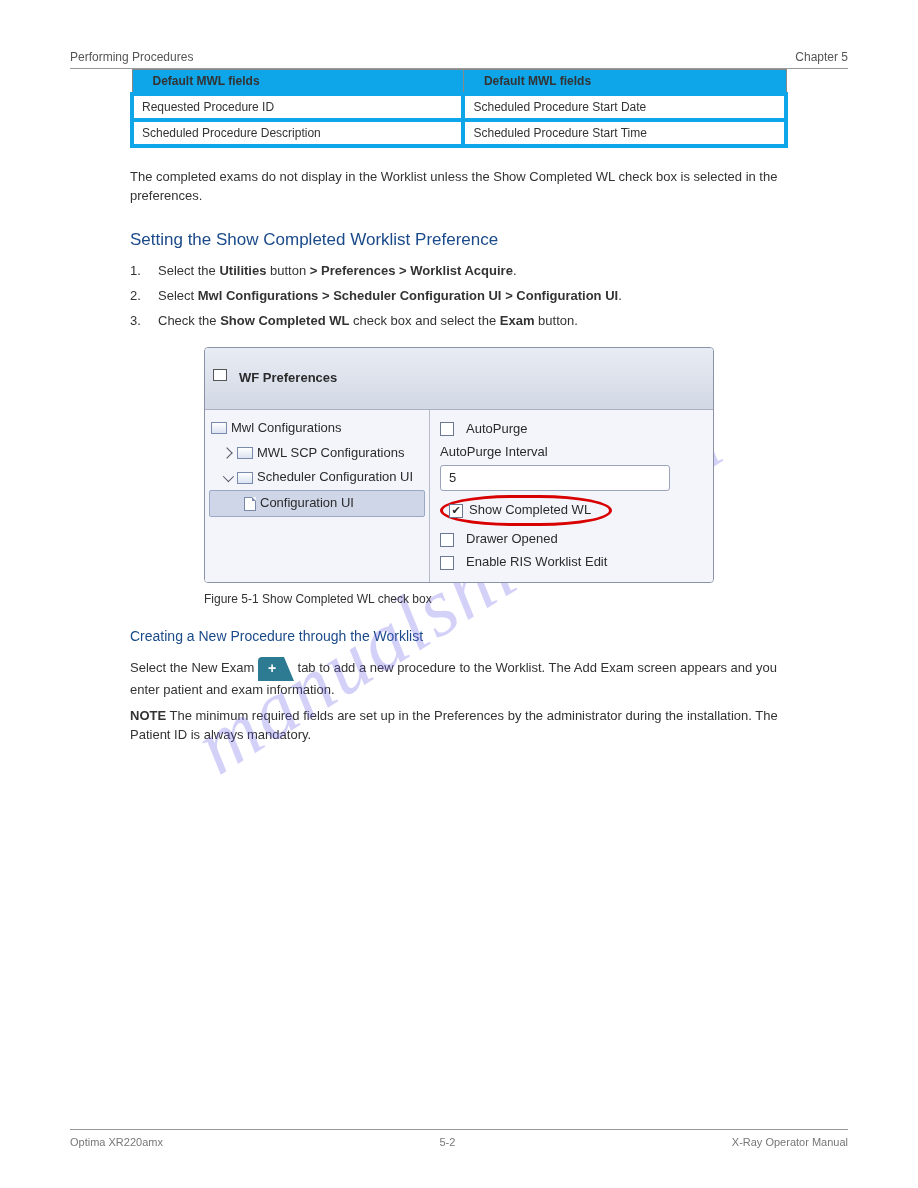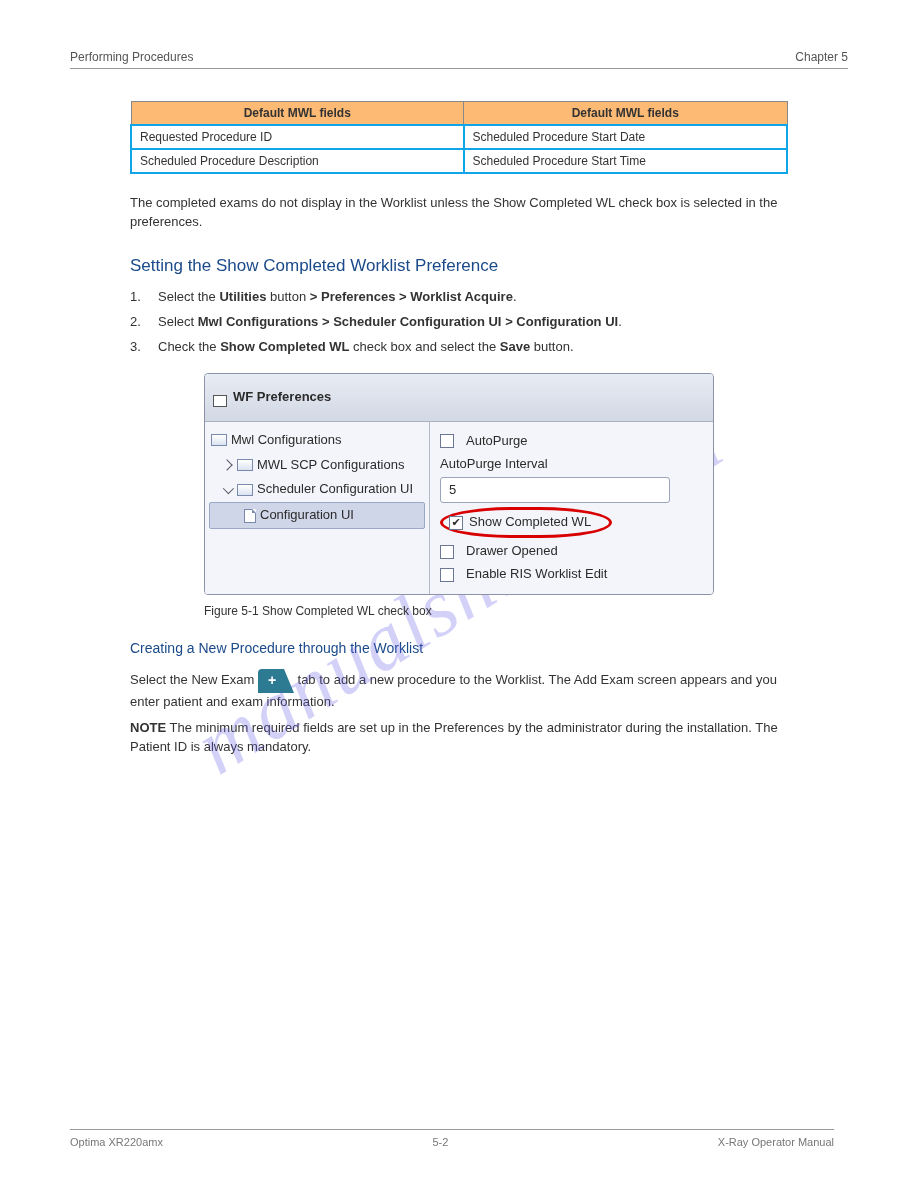--- a/index.html
+++ b/index.html
@@ -24,7 +24,7 @@
     color: #555;
     border-bottom: 1px solid #999;
     padding-bottom: 4px;
-    margin-bottom: 32px;
+    margin-bottom: 0;
   }
   .table-container {
     margin: 0 60px 20px 60px;

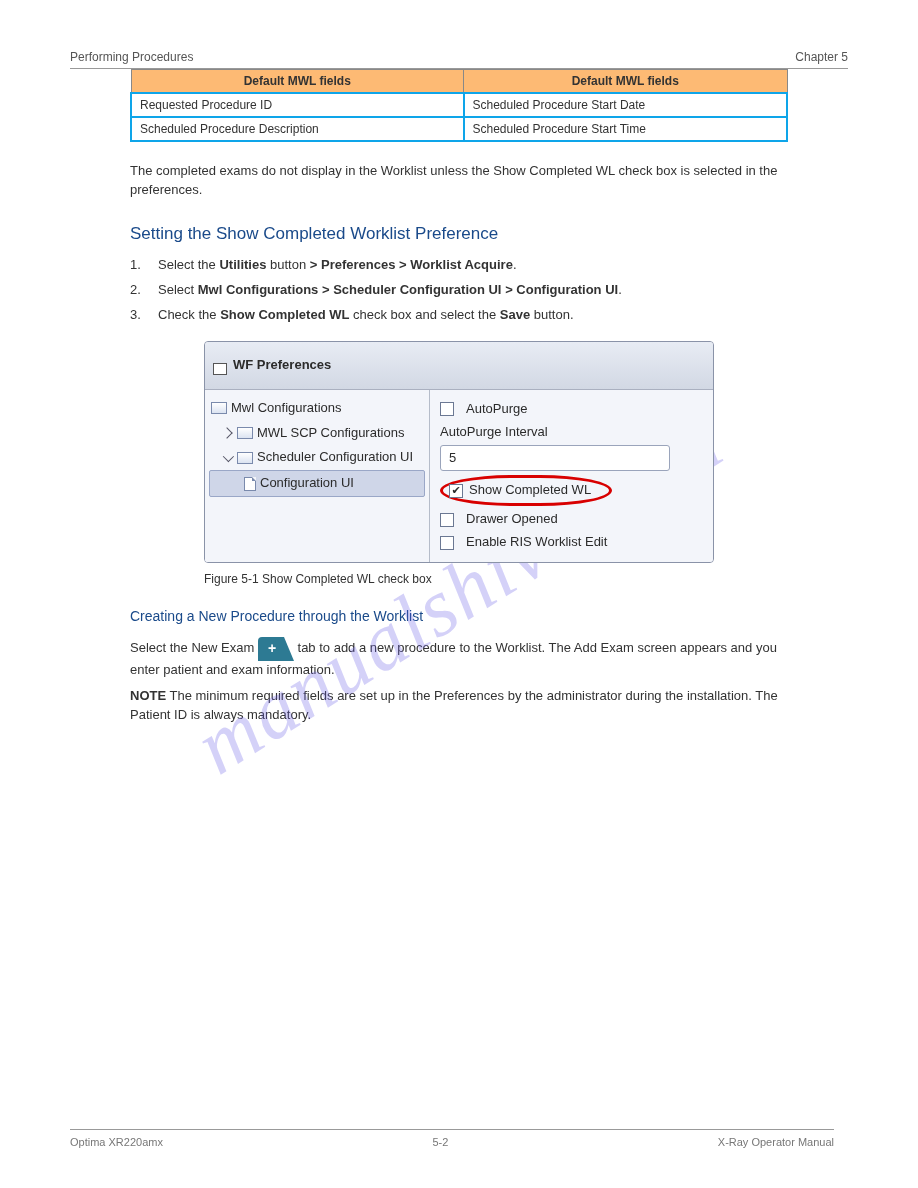--- a/index.html
+++ b/index.html
@@ -35,10 +35,10 @@
     font-size: 12px;
   }
   table.info-table th {
-    background: #fdba74;
+    background: #0ea5e9;
     border: 1px solid #888;
     padding: 4px 20px;
-    text-align: center;
+    text-align: left;
     font-weight: bold;
   }
   table.info-table td {

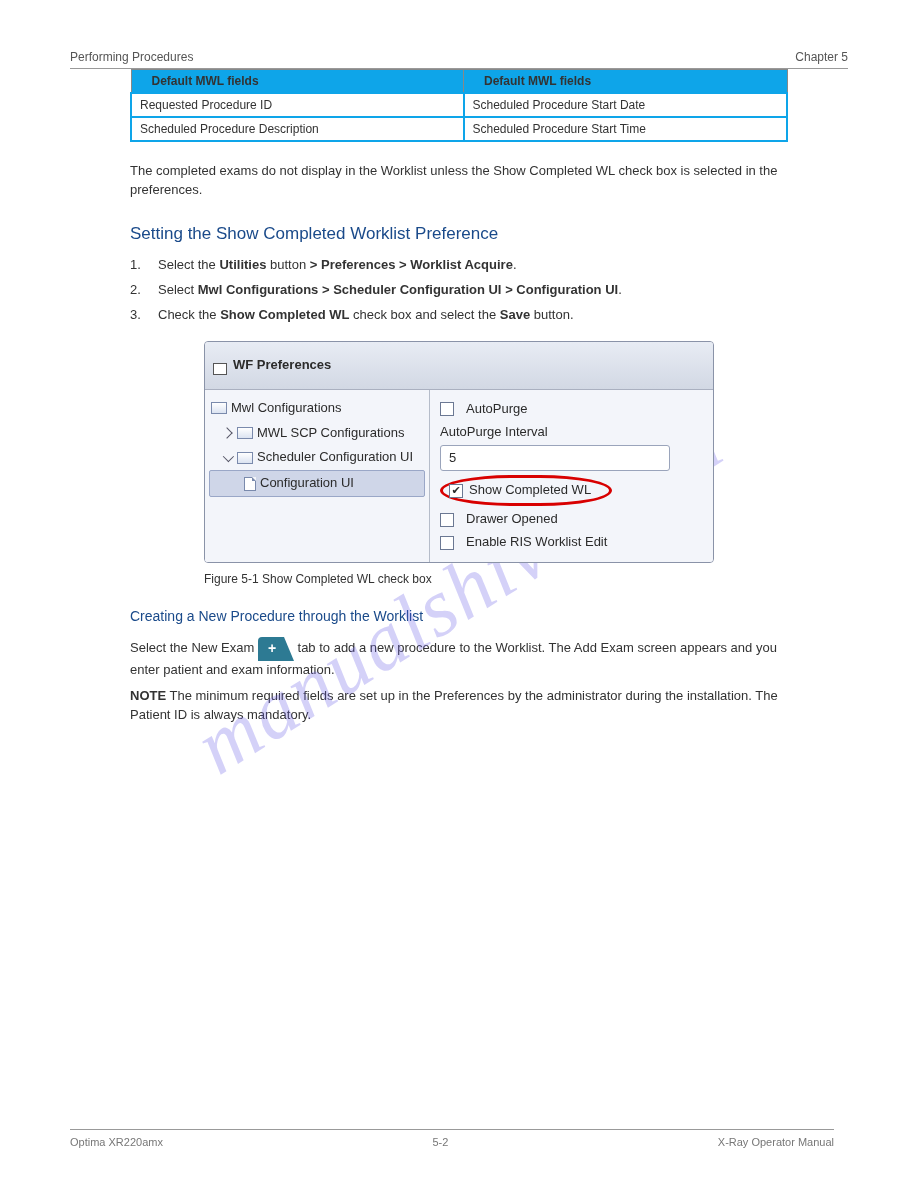--- a/index.html
+++ b/index.html
@@ -42,7 +42,7 @@
     font-weight: bold;
   }
   table.info-table td {
-    border: 2px solid #0ea5e9;
+    border: 4px solid #0ea5e9;
     padding: 4px 8px;
   }
   .body-text {

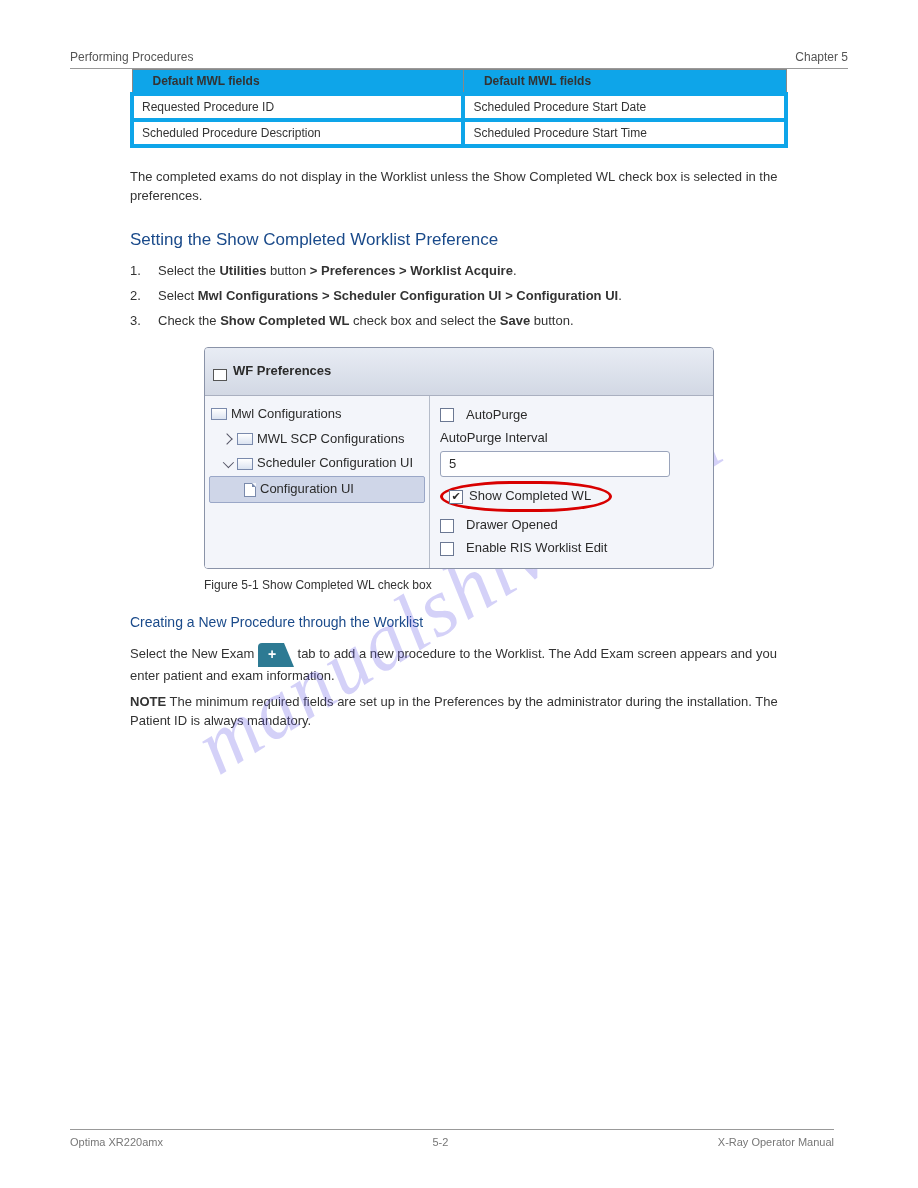--- a/index.html
+++ b/index.html
@@ -269,7 +269,7 @@
     <div class="step">
       <div class="step-num">3.</div>
       <div>
-        <span>Check the </span><span class="bold">Show Completed WL</span><span> check box and select the </span><span class="bold">Save</span><span> button.</span>
+        <span>Check the </span><span class="bold">Show Completed WL</span><span> check box and select the </span><span class="bold">Exam</span><span> button.</span>
       </div>
     </div>
 

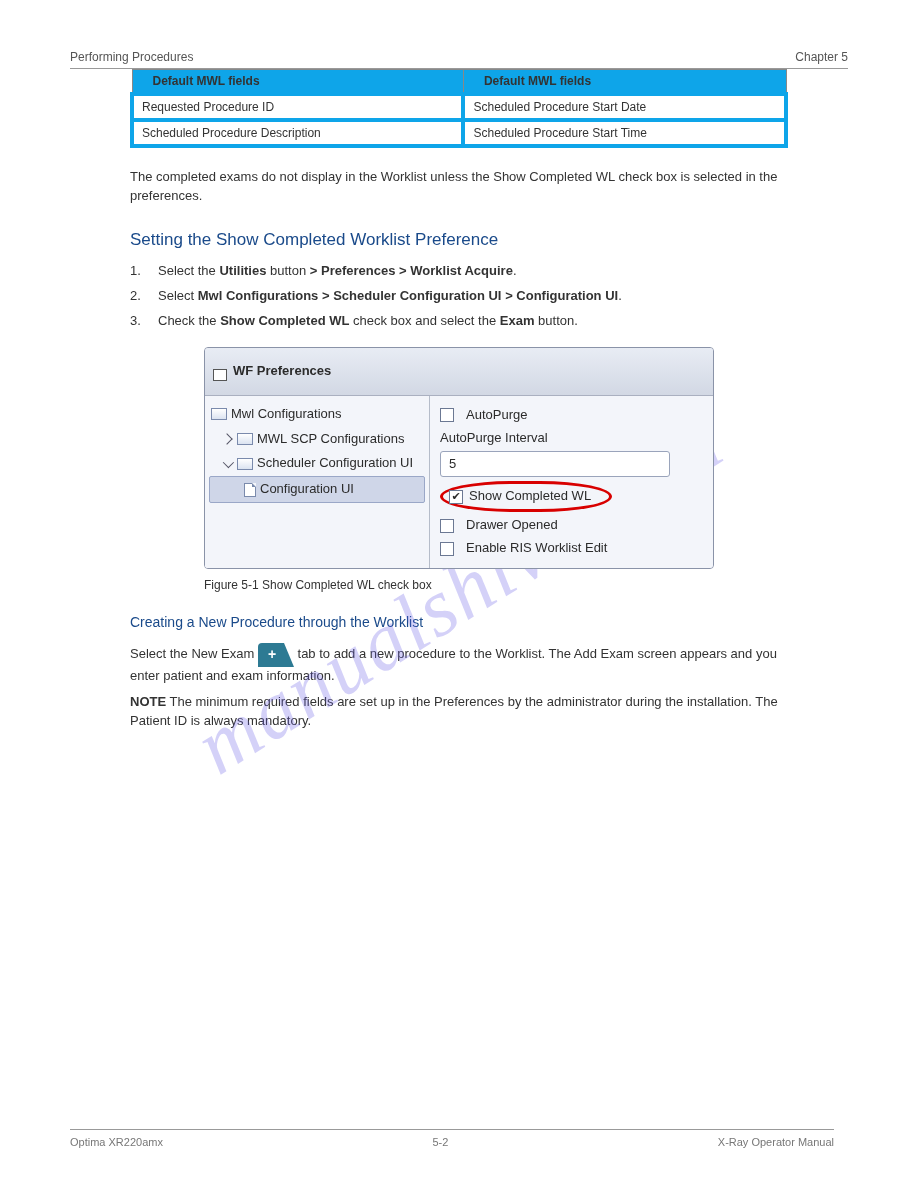--- a/index.html
+++ b/index.html
@@ -89,10 +89,10 @@
   .wf-title {
     background: linear-gradient(#e8ecf4, #d2d8e4);
     border-bottom: 1px solid #aab0c0;
-    padding: 14px 8px;
+    padding: 21px 8px;
     display: flex;
-    align-items: flex-end;
-    gap: 6px;
+    align-items: flex-start;
+    gap: 12px;
     font-weight: bold;
   }
   .wf-title-icon {

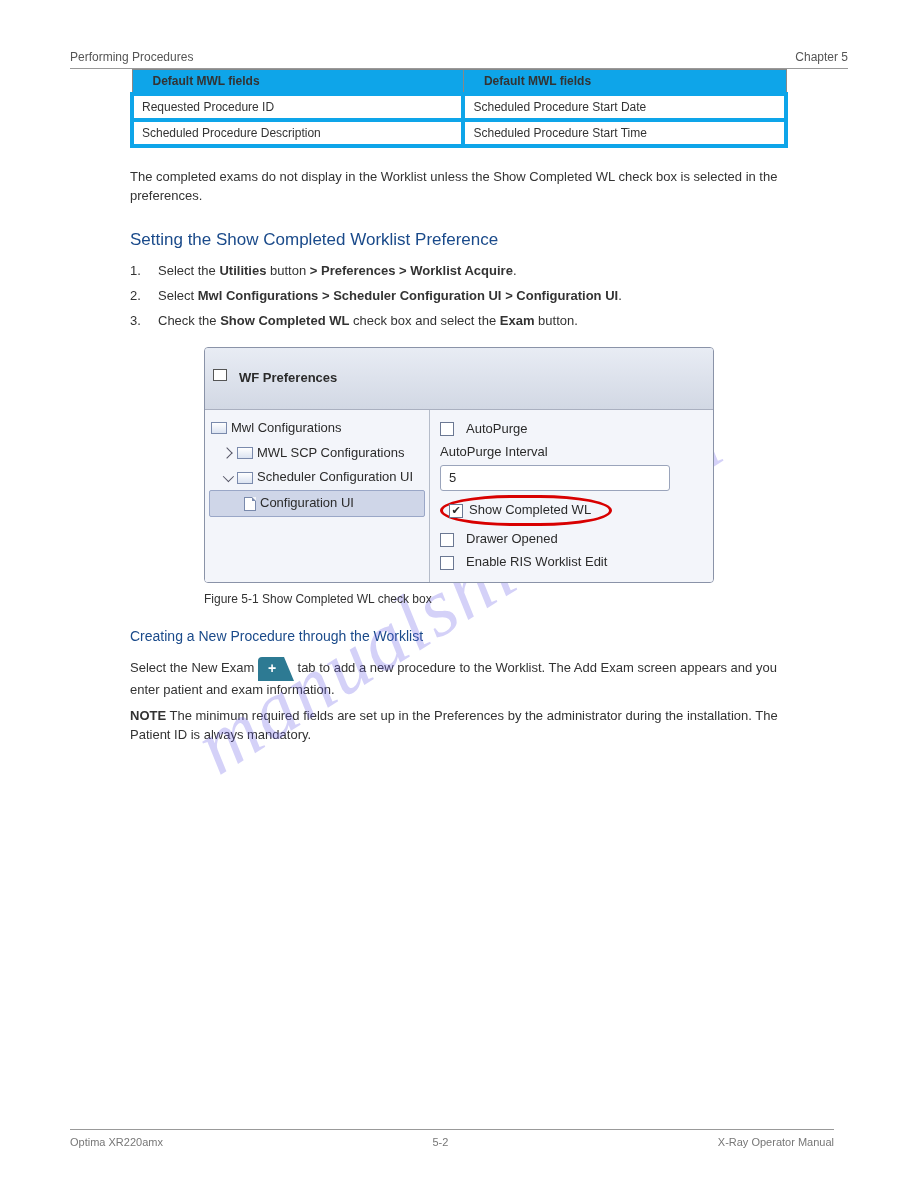--- a/index.html
+++ b/index.html
@@ -191,7 +191,7 @@
 
   .footer-row {
     position: absolute;
-    bottom: 40px; left: 70px; right: 84px;
+    bottom: 40px; left: 70px; right: 70px;
     border-top: 1px solid #999;
     padding-top: 6px;
     font-size: 11px; color: #777;

